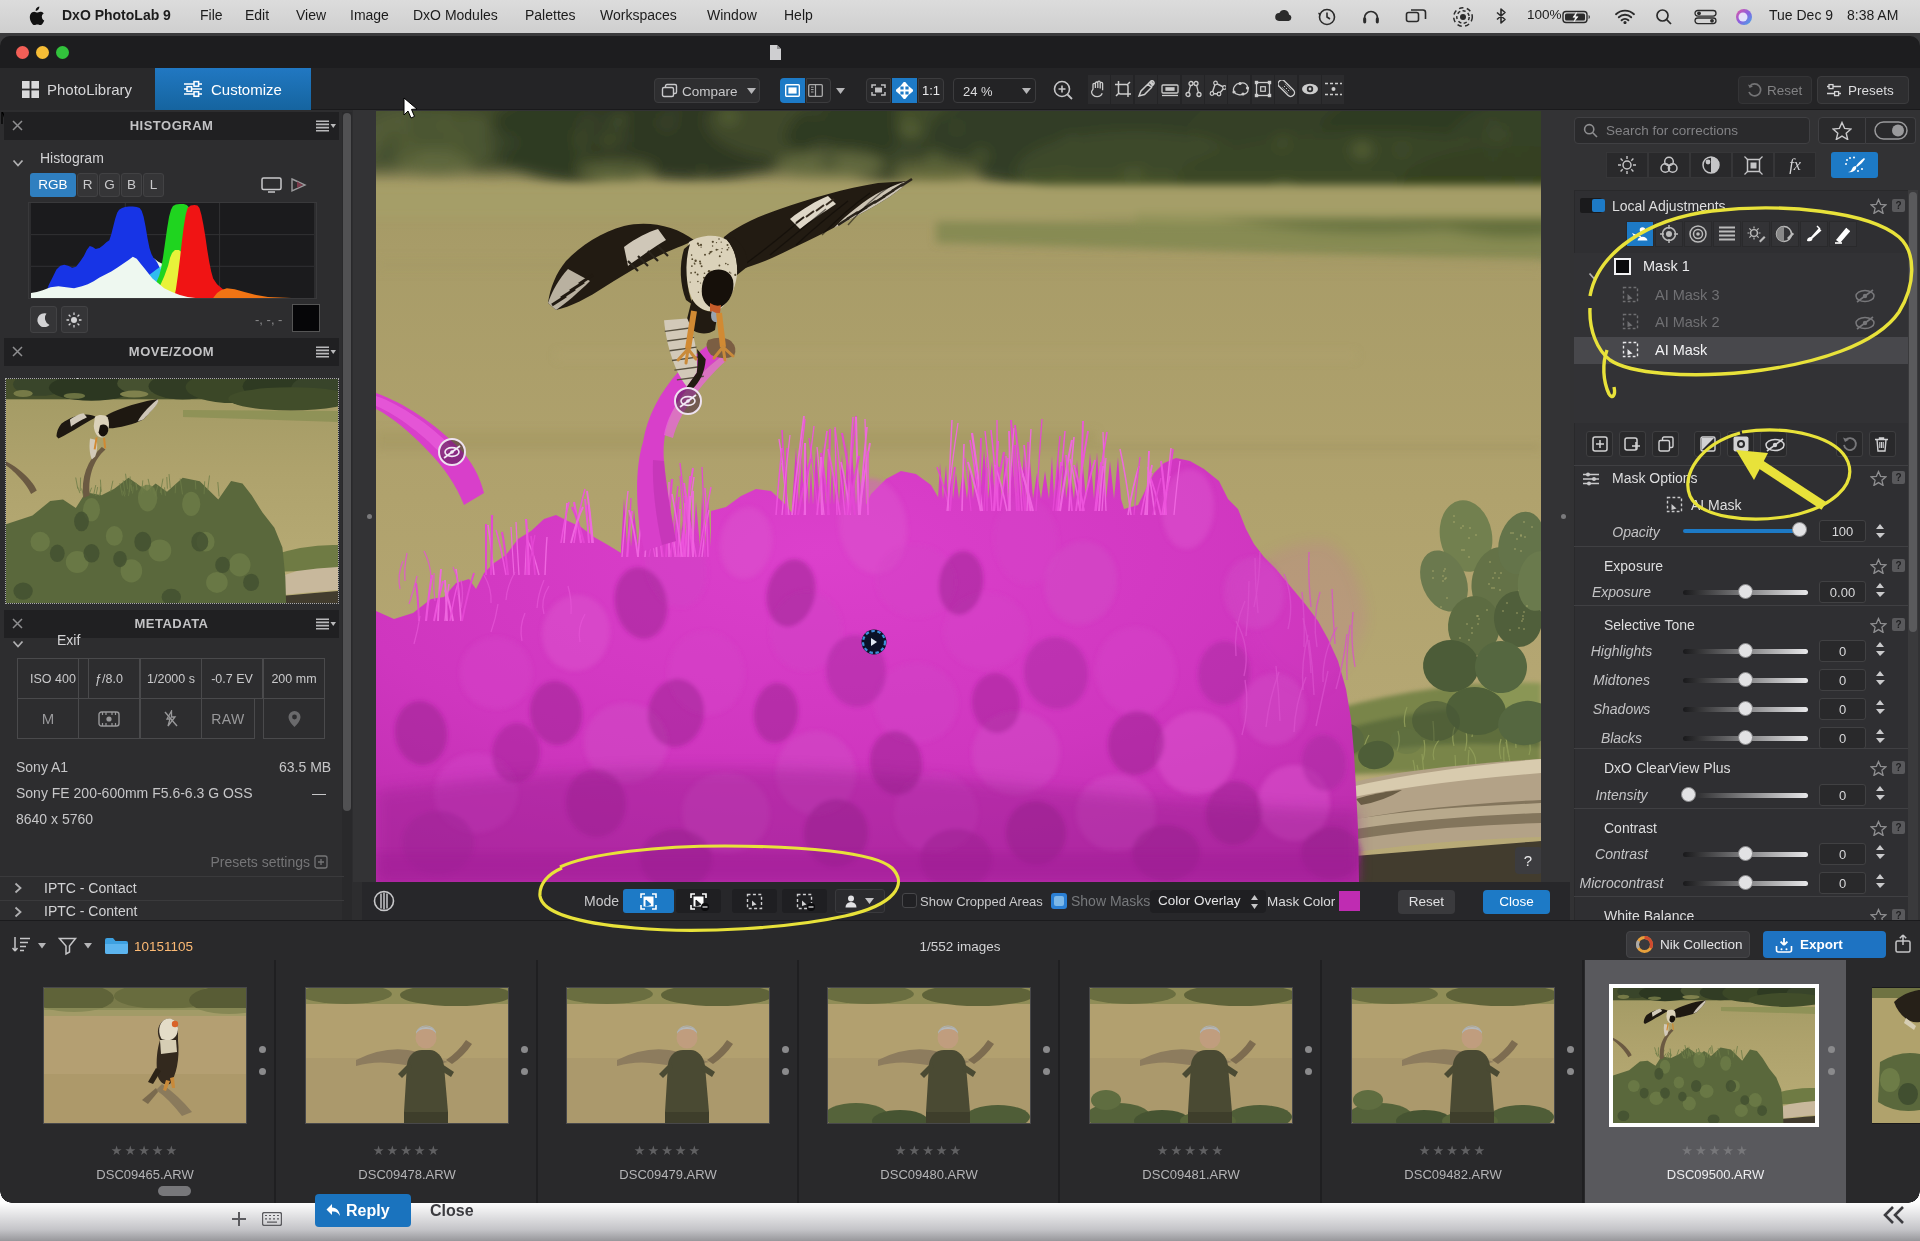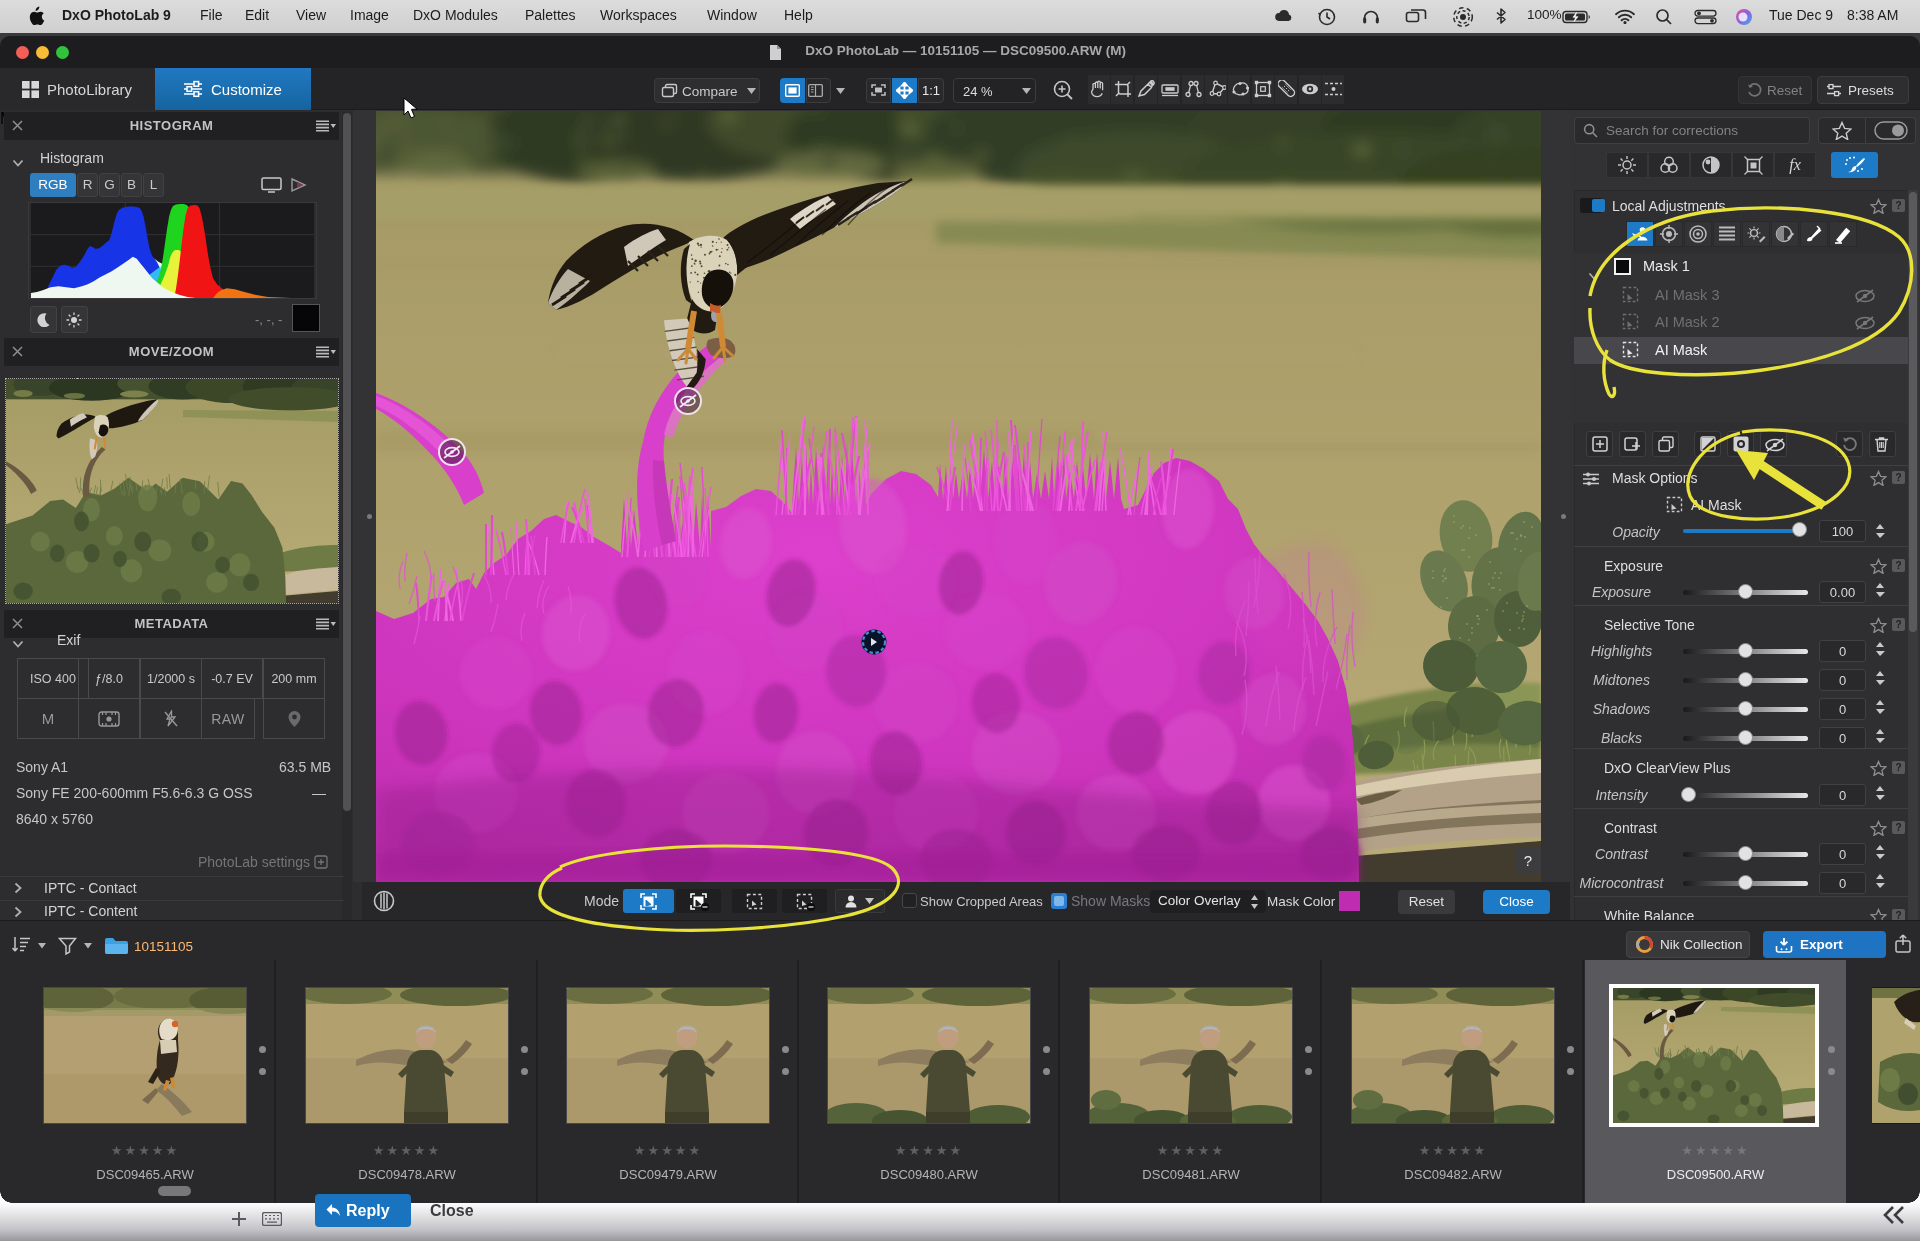--- a/index.html
+++ b/index.html
@@ -112,7 +112,6 @@
 <div class="tl" style="left:16px;background:#f35f57;"></div>
 <div class="tl" style="left:36px;background:#f6bd36;"></div>
 <div class="tl" style="left:56px;background:#32c23c;"></div>
-<div class="title">&nbsp;&nbsp;&nbsp;DxO PhotoLab — 10151105 — DSC09500.ARW (M)</div>
 <svg class="abs" style="left:768px;top:8px;" width="14" height="17" viewBox="0 0 14 17" xmlns="http://www.w3.org/2000/svg">
       <path d="M2 1h7l4 4v11H2z" fill="#cfcfd1"></path>
       <path d="M9 1l4 4H9z" fill="#8e8e90"></path>

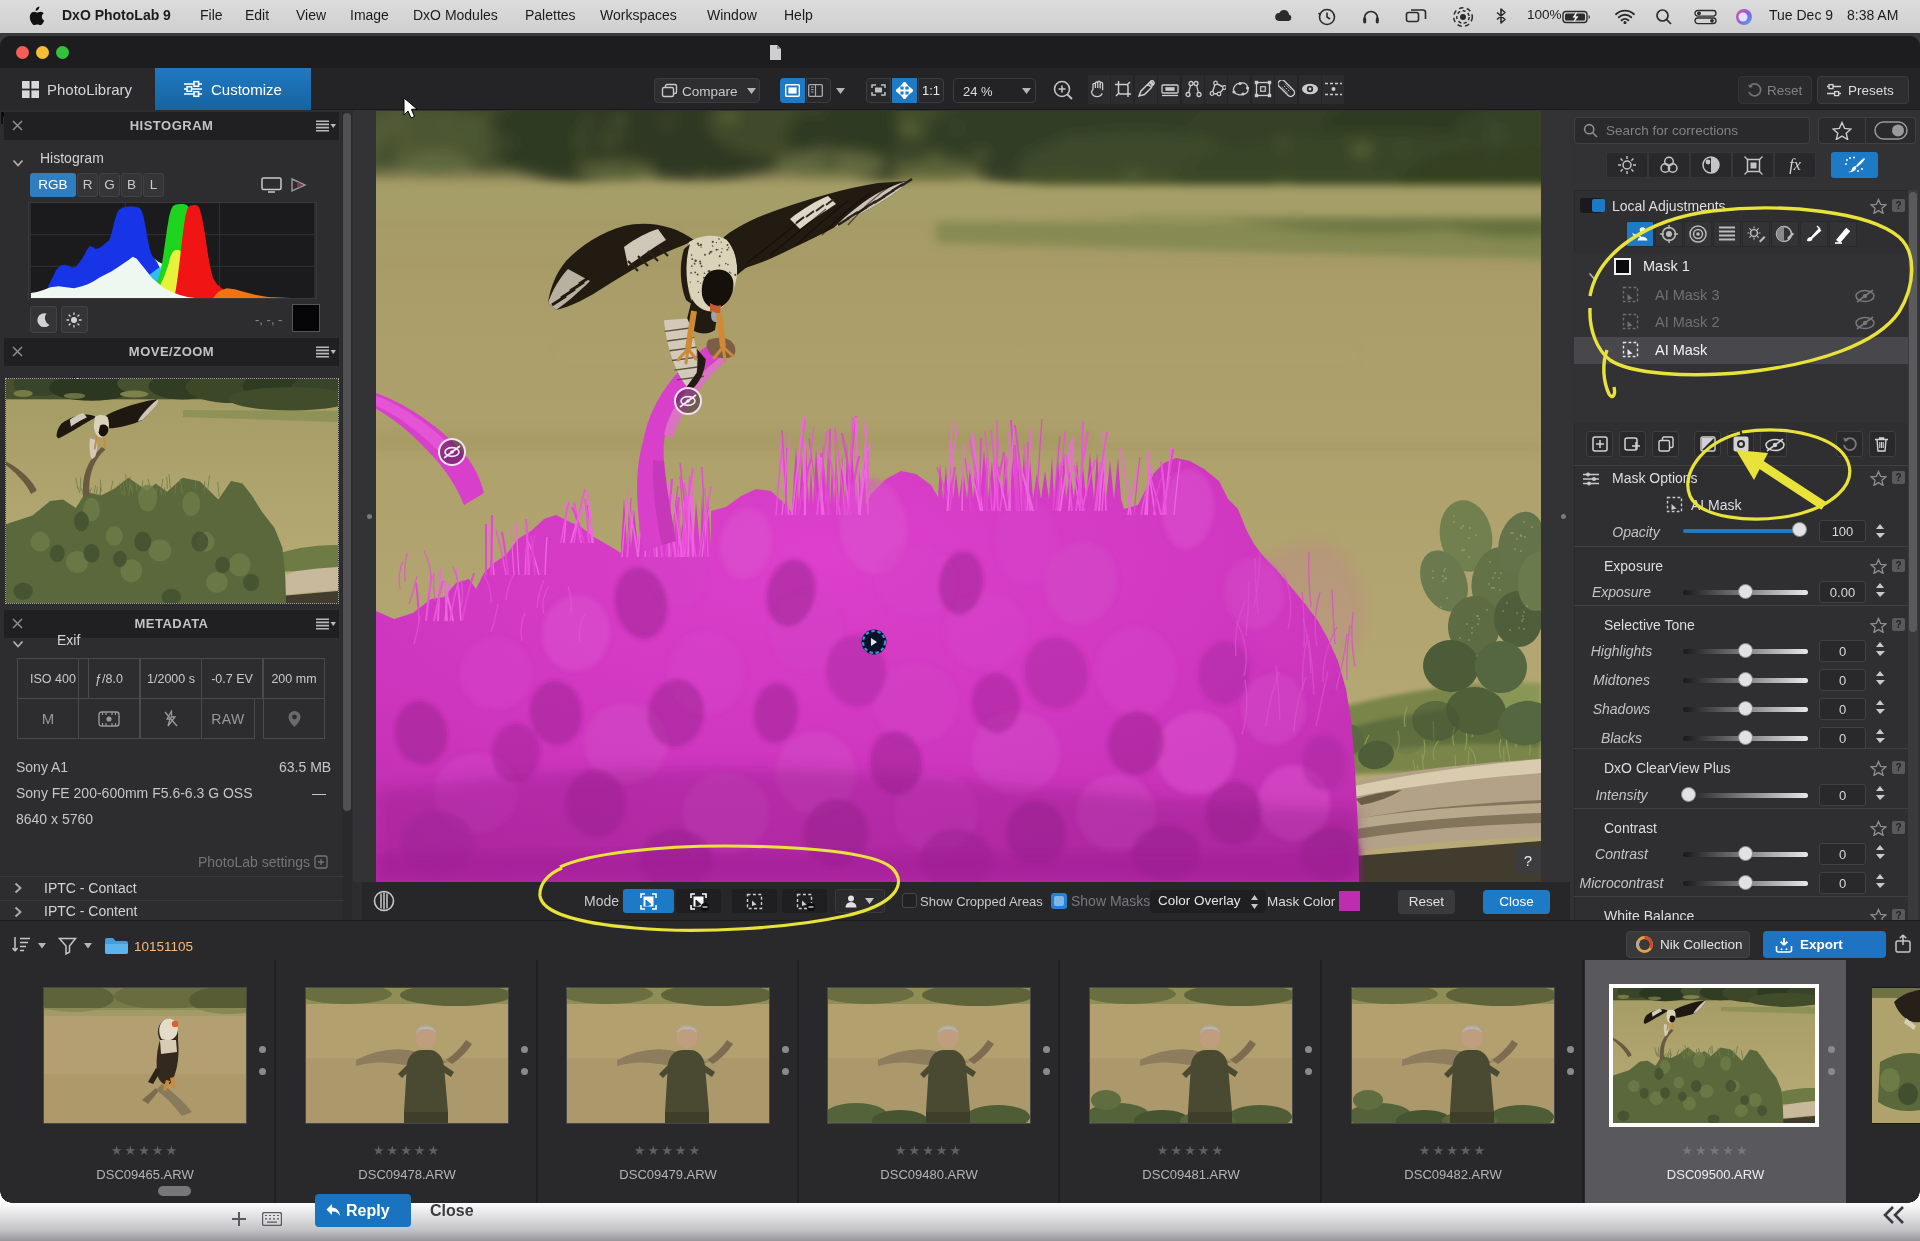--- a/index.html
+++ b/index.html
@@ -379,7 +379,7 @@
 <span class="abs" style="left:16px;top:675px;color:#c6c6c8;font-size:14px;">Sony FE 200-600mm F5.6-6.3 G OSS</span>
 <span class="abs" style="left:312px;top:675px;color:#c6c6c8;font-size:14px;">—</span>
 <span class="abs" style="left:16px;top:701px;color:#c6c6c8;font-size:14px;">8640 x 5760</span>
-<span class="abs" style="left:160px;top:744px;width:150px;text-align:right;color:#757577;font-size:14px;">PhotoLab settings</span>
+<span class="abs" style="left:160px;top:744px;width:150px;text-align:right;color:#757577;font-size:14px;">Presets settings</span>
 <svg class="abs" style="left:314px;top:745px;" width="14" height="14" viewBox="0 0 14 14" xmlns="http://www.w3.org/2000/svg">
       <rect x="1" y="1" width="12" height="12" rx="2" fill="none" stroke="#757577" stroke-width="1.3"></rect>
       <path d="M7 4v6M4 7h6" stroke="#757577" stroke-width="1.3"></path>

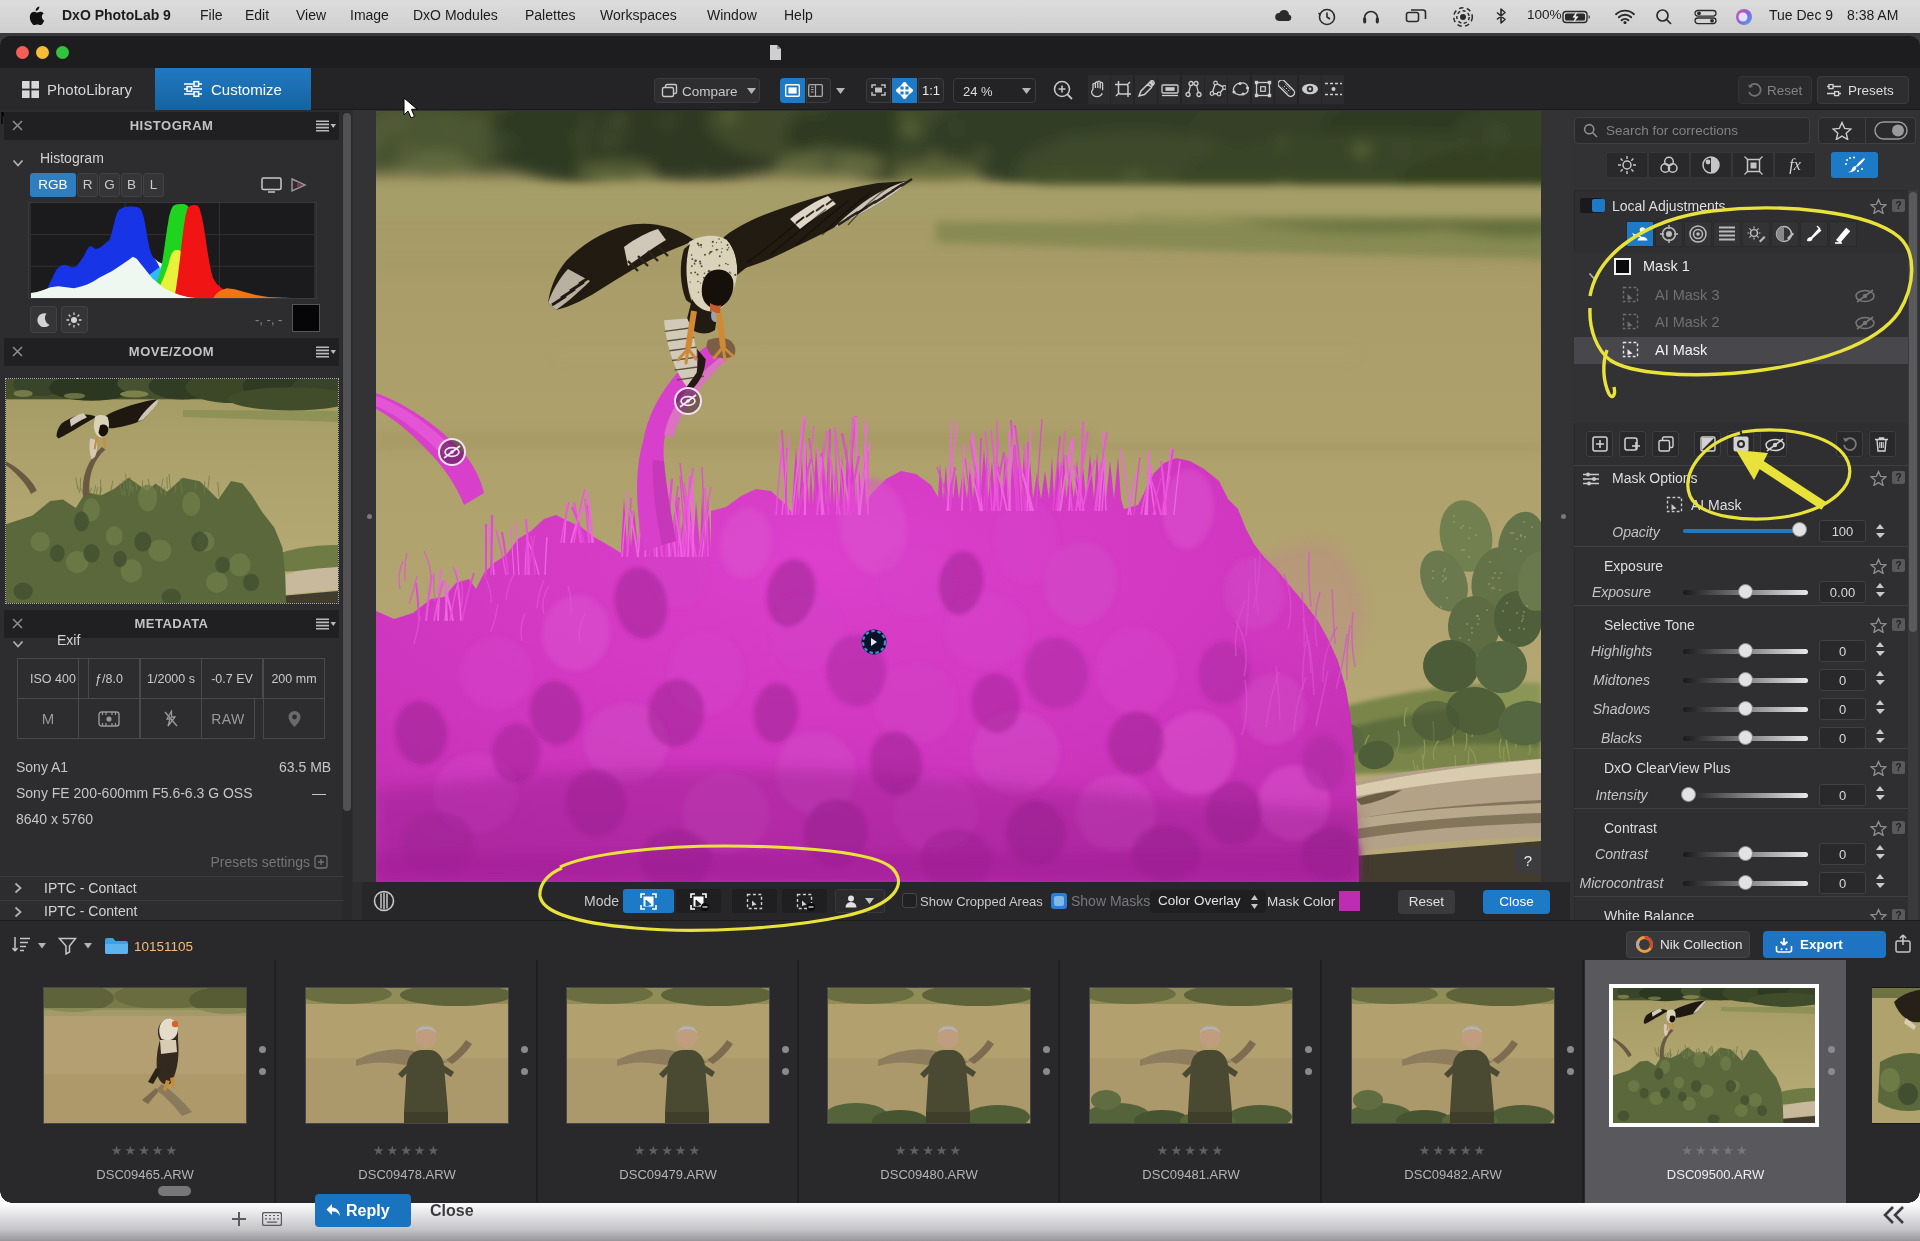--- a/index.html
+++ b/index.html
@@ -1568,6 +1568,7 @@
       <path d="M1 8h23v8a2 2 0 0 1-2 2H3a2 2 0 0 1-2-2z" fill="#5cb4ee"></path>
     </svg>
 <span class="abs" style="left:134px;top:18px;color:#fdba74;font-size:13.5px;">10151105</span>
+<span class="abs" style="left:0;top:18px;width:1920px;text-align:center;color:#d2d2d4;font-size:13.5px;">1/552 images</span>
 <div class="abs" style="left:1626px;top:10px;width:124px;height:27px;background:#39393c;border:1px solid #454548;border-radius:4px;"></div>
 <svg class="abs" style="left:1636px;top:15px;" width="17" height="17" viewBox="0 0 17 17" xmlns="http://www.w3.org/2000/svg">
       <circle cx="8.5" cy="8.5" r="7" fill="none" stroke="#e8a13c" stroke-width="3"></circle>

